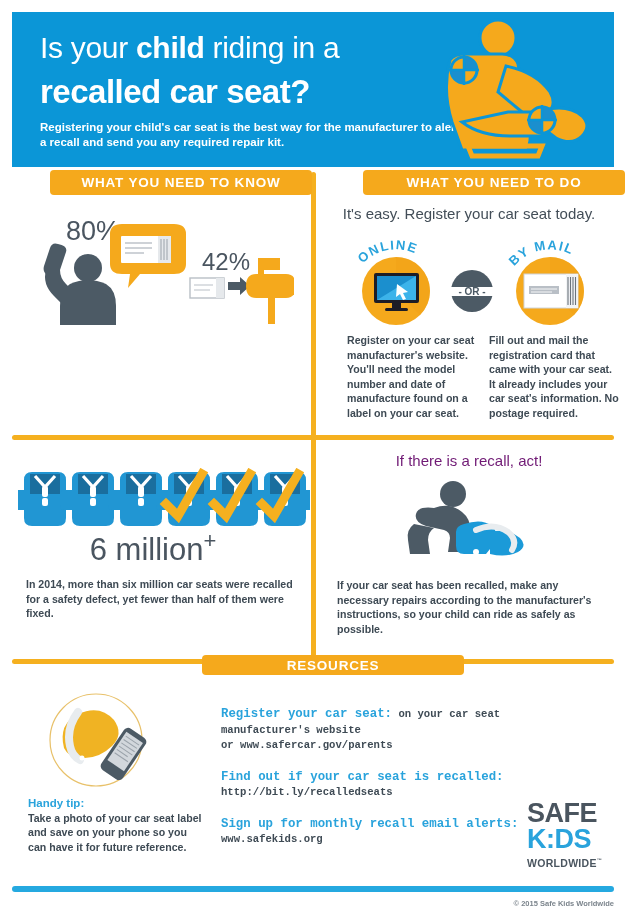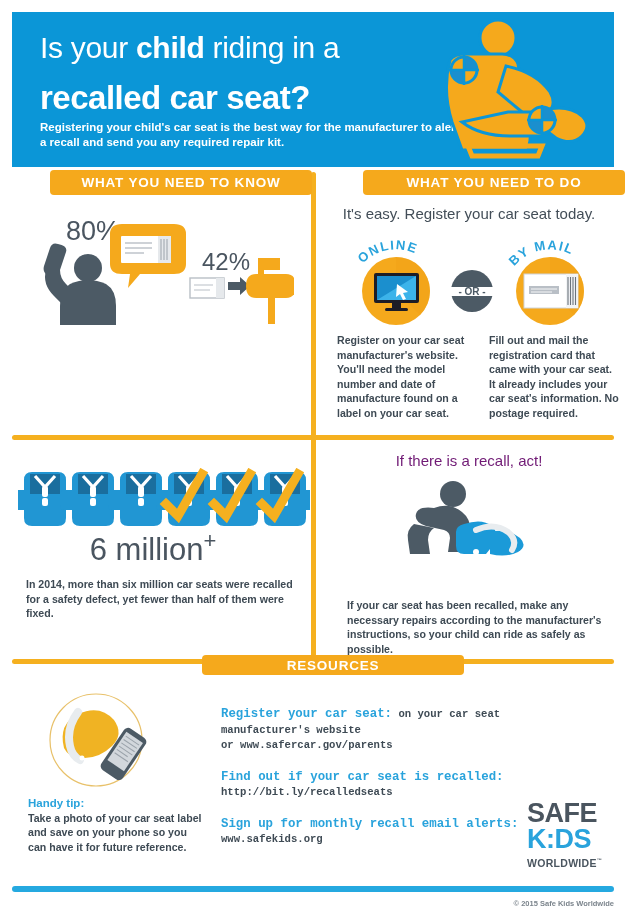--- a/index.html
+++ b/index.html
@@ -26,7 +26,7 @@
     letter-spacing: -0.3px;
   }
   .header-title .l1 { display: block; font-weight: 400; }
-  .header-title .l2 { display: block; font-weight: 700; font-size: 33px; margin-top: 14px; letter-spacing: -0.5px;}
+  .header-title .l2 { display: block; font-weight: 700; font-size: 33px; margin-top: 8px; letter-spacing: -0.5px;}
   .header-title b { font-weight: 700; }
   .header-sub {
     position: absolute; left: 28px; top: 108px;

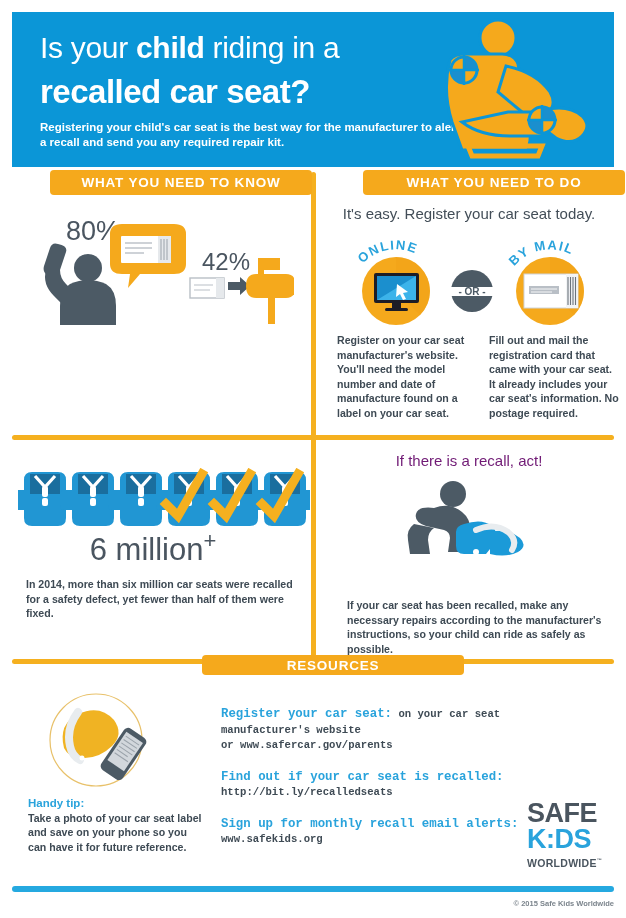--- a/index.html
+++ b/index.html
@@ -98,7 +98,7 @@
     color: #434e58; font-size: 15px; font-weight: 400;
   }
   .do-art { position: absolute; left: 330px; top: 228px; width: 285px; height: 105px; }
-  .do-col-left  { position: absolute; left: 337px; top: 333px; width: 130px; }
+  .do-col-left  { position: absolute; left: 347px; top: 333px; width: 130px; }
   .do-col-right { position: absolute; left: 489px; top: 333px; width: 130px; }
 
   

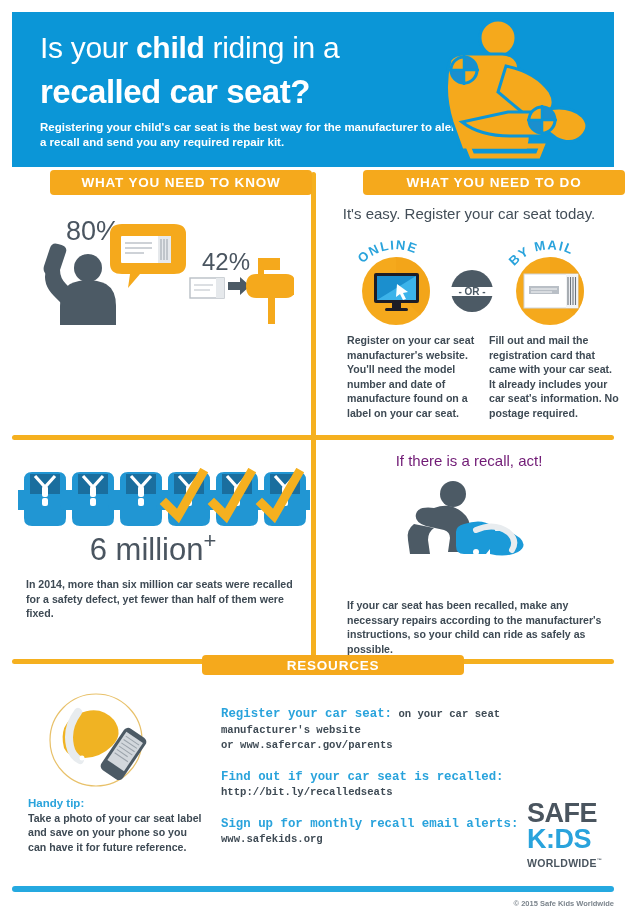--- a/index.html
+++ b/index.html
@@ -115,7 +115,7 @@
     text-align: center; color: #701a75; font-size: 15px; font-weight: 400;
   }
   .recall-art { position: absolute; left: 398px; top: 480px; width: 150px; height: 90px; }
-  .recall-text { position: absolute; left: 347px; top: 578px; width: 272px; margin-top: 20px; }
+  .recall-text { position: absolute; left: 337px; top: 578px; width: 272px; }
 
   
   .tip-art { position: absolute; left: 34px; top: 690px; width: 135px; height: 105px; }

